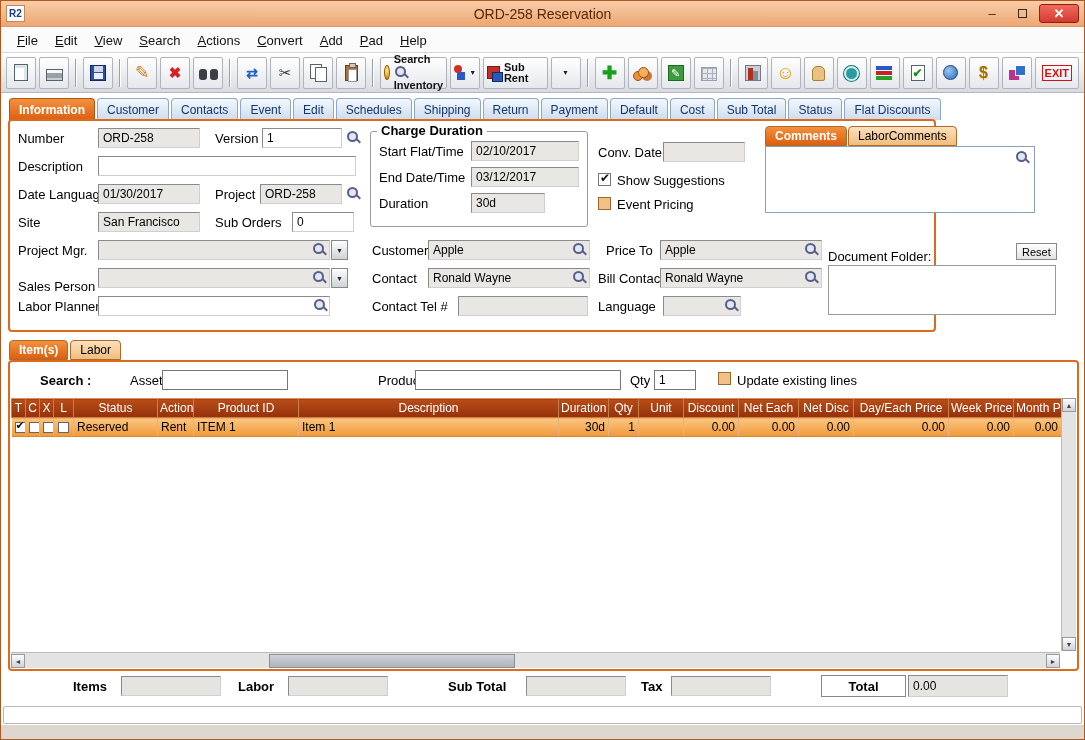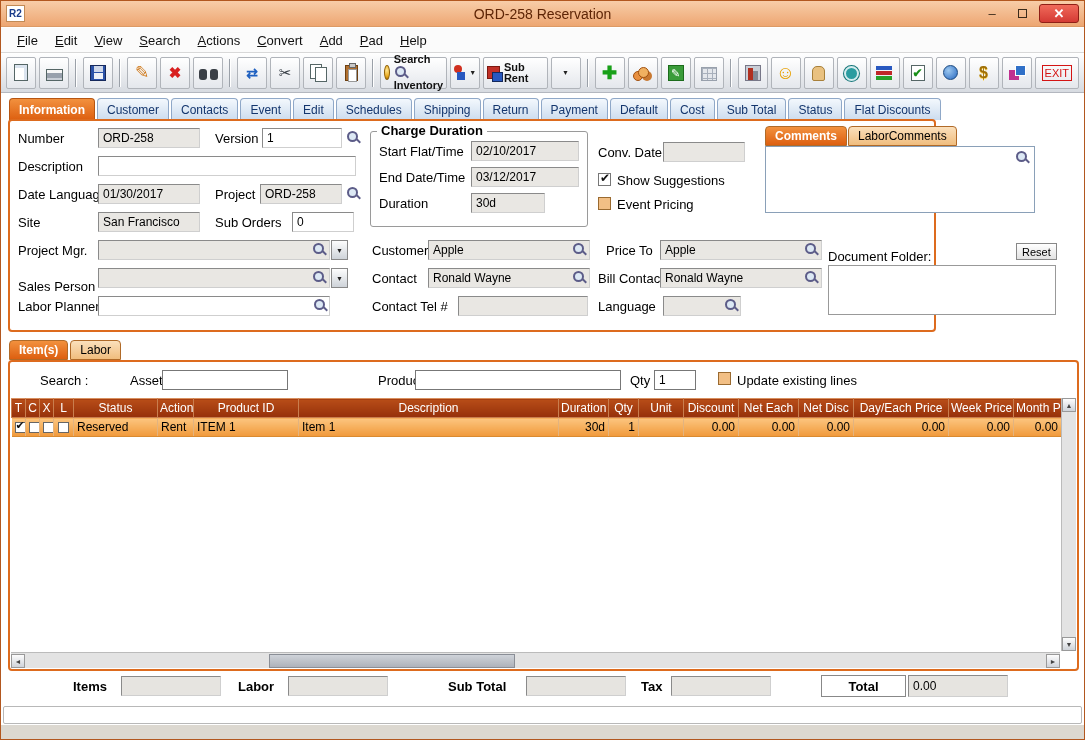--- a/index.html
+++ b/index.html
@@ -38,7 +38,7 @@
 .tb .arrow{font-size:7px;color:#222}
 .exitbtn{margin-left:auto;height:32px;border:1px solid #b0b4ba;border-radius:2px;
   background:linear-gradient(#fff,#e4e7ec);display:flex;align-items:center;justify-content:center;padding:0 6px}
-.exitbtn .cap{color:#d41414;font-weight:normal;font-size:11px;border:1px solid #d41414;padding:1px 2px}
+.exitbtn .cap{color:#d41414;font-weight:bold;font-size:11px;border:1px solid #d41414;padding:1px 2px}
 
 
 .ig{font-size:16px;line-height:20px;min-width:18px;height:20px;text-align:center;display:block}

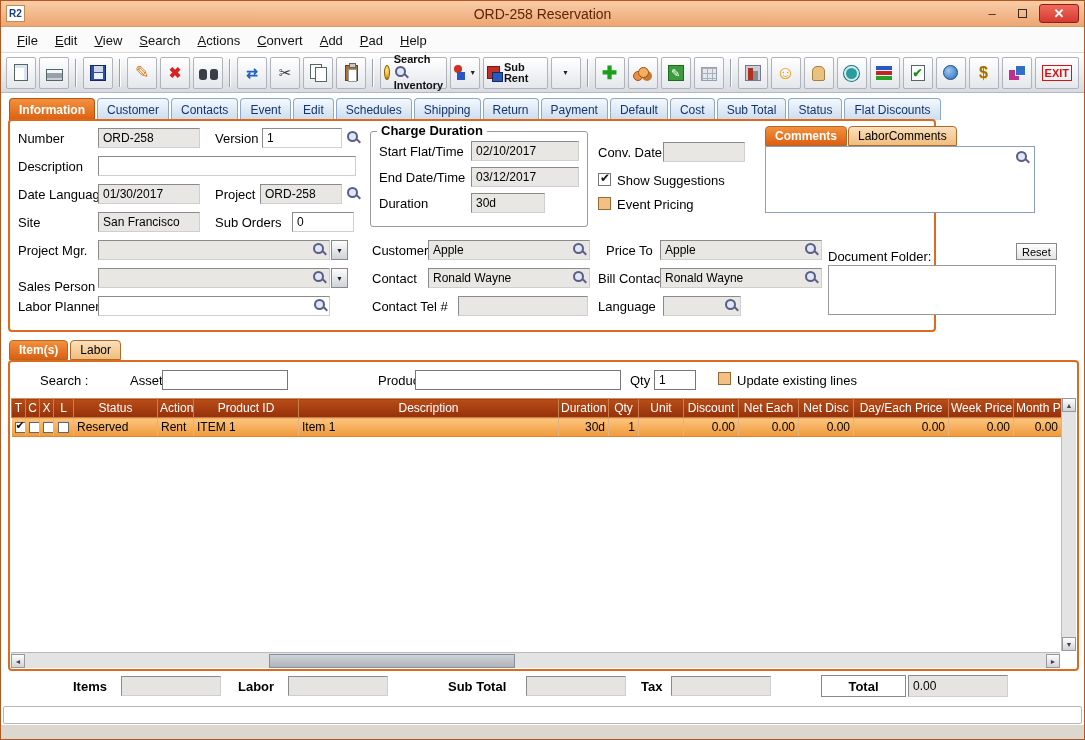--- a/index.html
+++ b/index.html
@@ -380,7 +380,7 @@
   </div>
 
   <div class="items-panel">
-    <span class="lbl" style="left:30px;top:11px;font-weight:normal">Search :</span>
+    <span class="lbl" style="left:30px;top:11px;font-weight:bold">Search :</span>
     <span class="lbl" style="left:120px;top:11px">Asset</span>
     <input class="fld white" style="left: 152px; top: 8px; width: 126px; border-color: rgb(119, 119, 119);" value="">
     <span class="lbl" style="left:368px;top:11px">Product</span>

